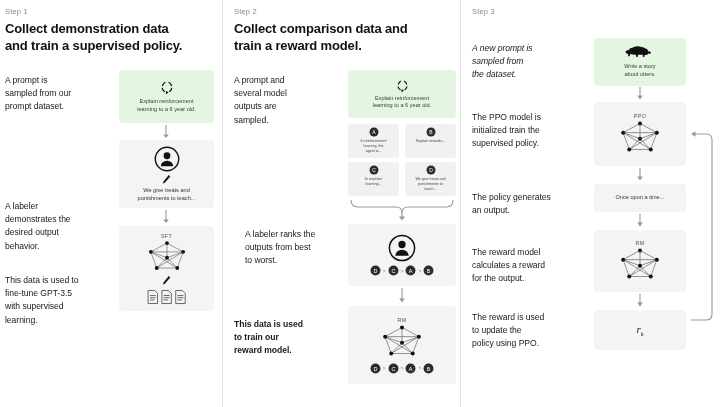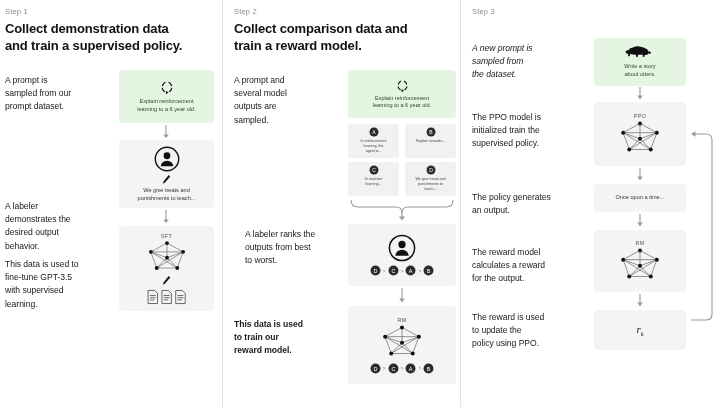--- a/index.html
+++ b/index.html
@@ -148,7 +148,7 @@
 demonstrates the
 desired output
 behavior.</div>
-        <div class="caption" style="top:190px;left:0;">This data is used to
+        <div class="caption" style="top:206px;left:0;">This data is used to
 fine-tune GPT-3.5
 with supervised
 learning.</div>

